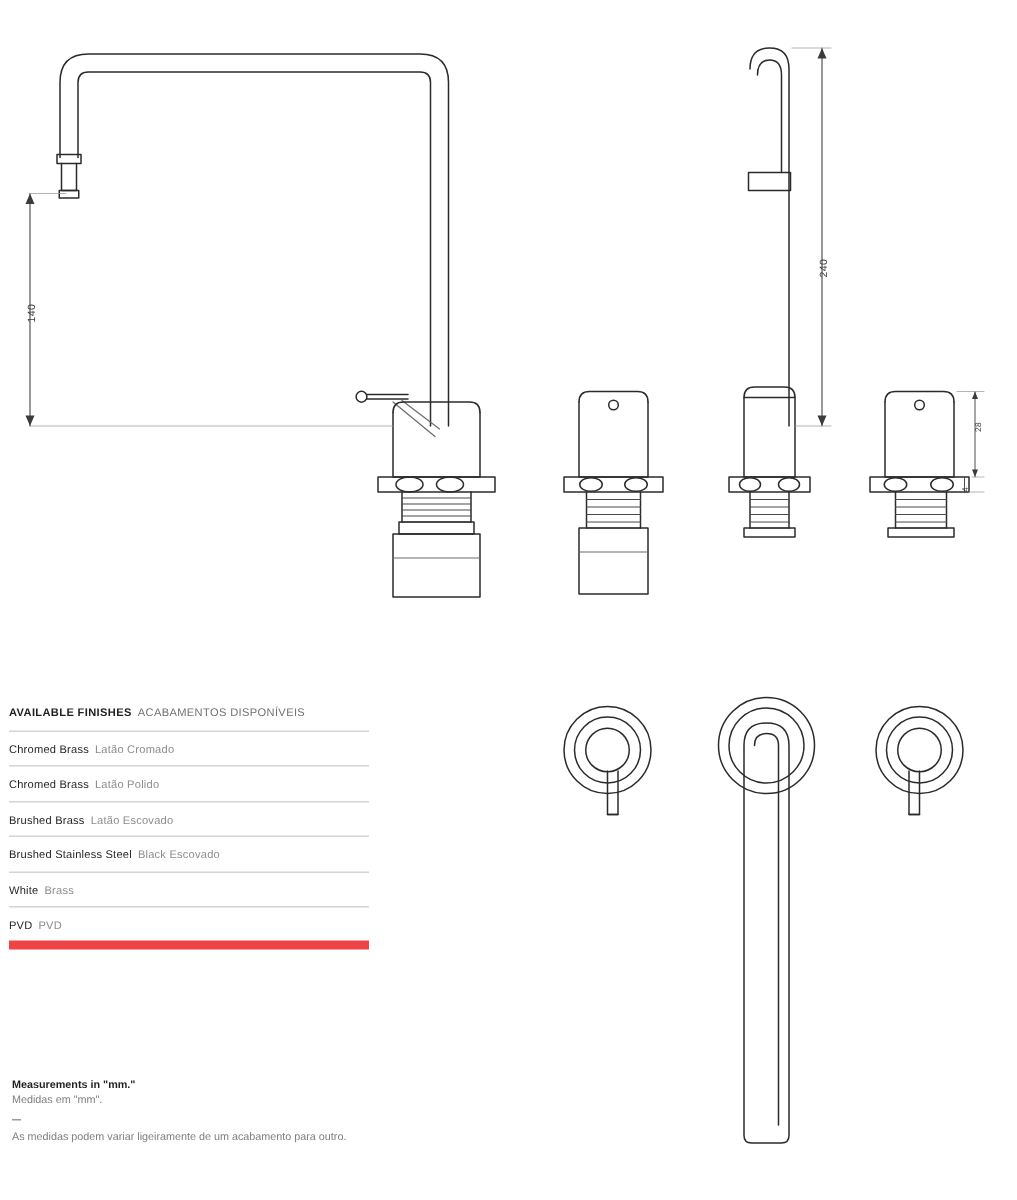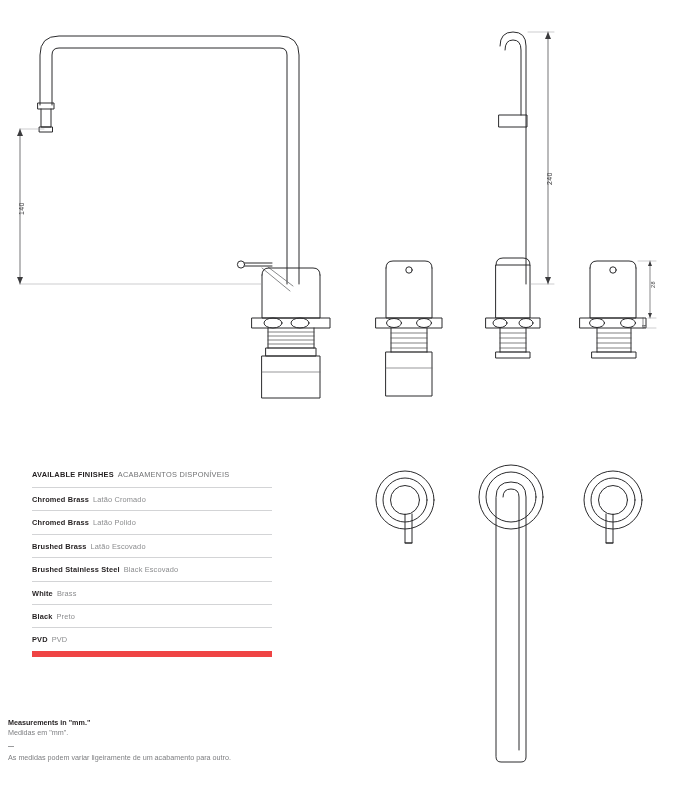--- a/index.html
+++ b/index.html
@@ -29,7 +29,7 @@
   
   .finishes {
     position: absolute;
-    left: 32px;
+    left: 6px;
     top: 470px;
     width: 240px;
   }

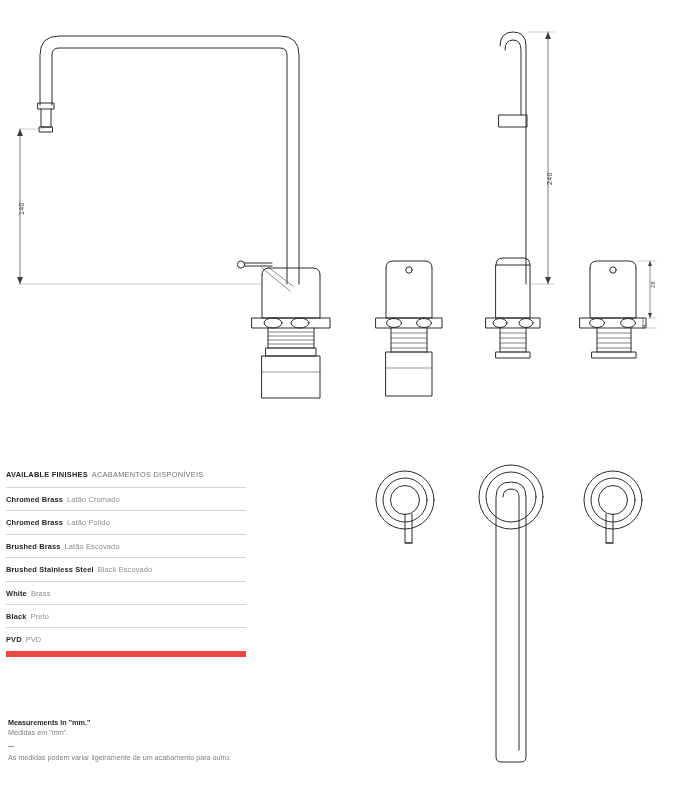--- a/index.html
+++ b/index.html
@@ -55,7 +55,7 @@
     line-height: 1;
   }
   .finishes .row b {
-    font-weight: 700;
+    font-weight: 400;
     color: #231f20;
   }
   .finishes .row span {

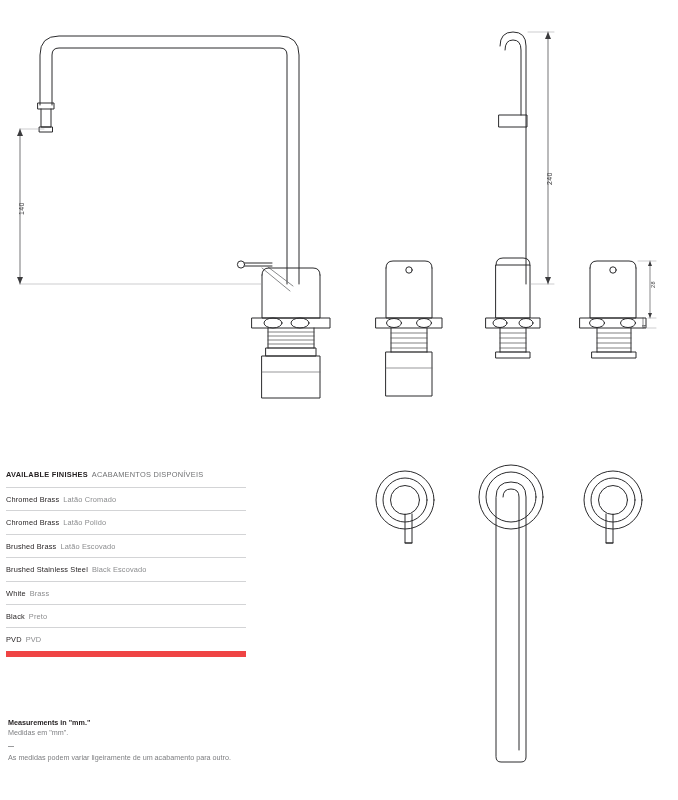--- a/index.html
+++ b/index.html
@@ -241,9 +241,6 @@
     <div class="row">
       <b>White</b><span>Brass</span>
     </div>
-    <div class="row">
-      <b>Black</b><span>Preto</span>
-    </div>
     <div class="row last">
       <b>PVD</b><span>PVD</span>
     </div>

